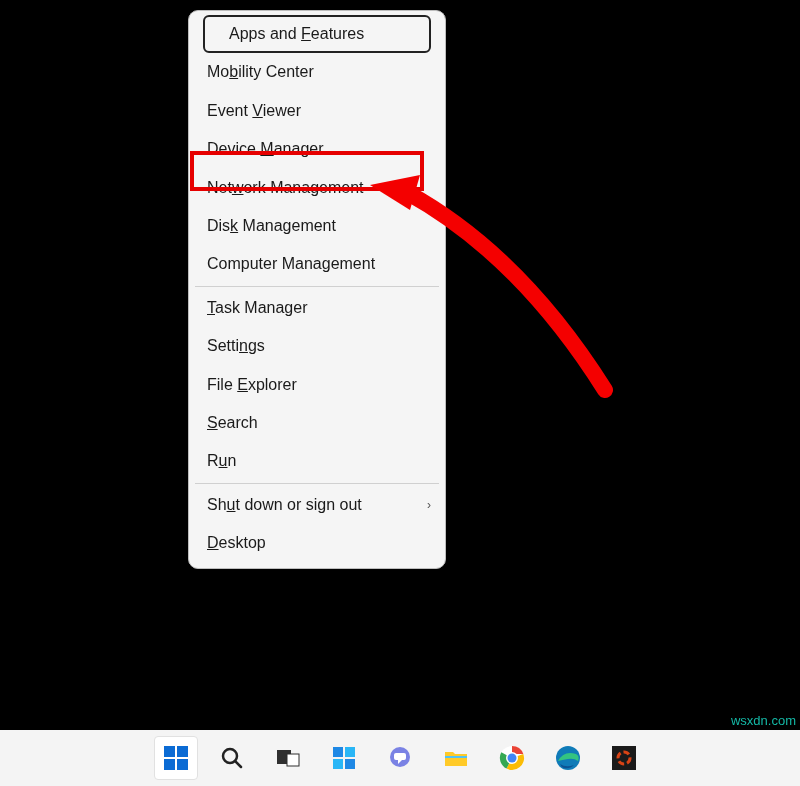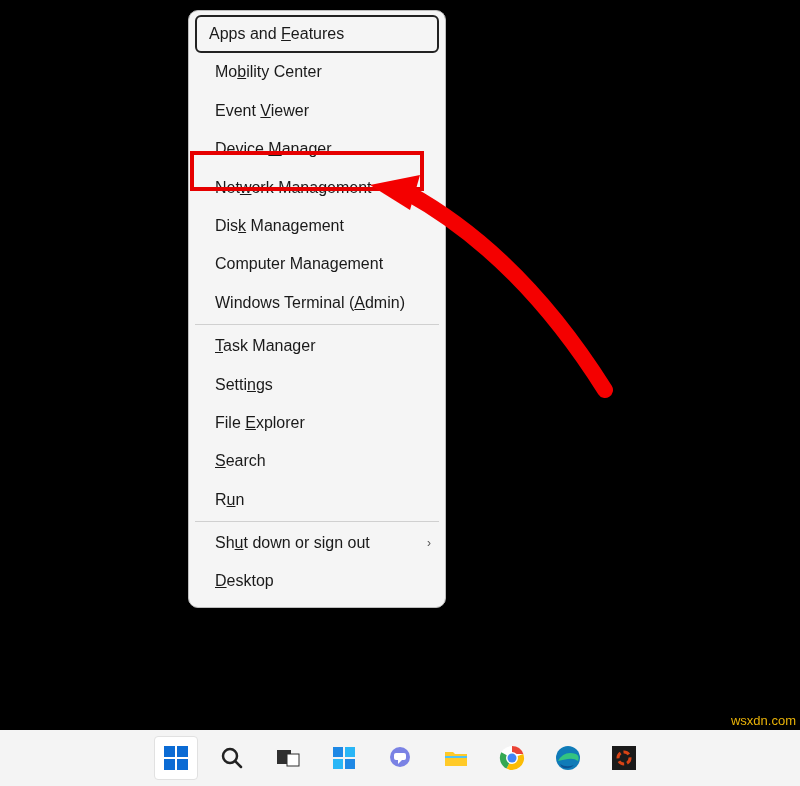--- a/index.html
+++ b/index.html
@@ -46,8 +46,8 @@
   .first-item {
     border: 2px solid #222;
     border-radius: 6px;
-    margin: 0 6px;
-    padding: 6px 12px;
+    margin: 0 14px;
+    padding: 6px 24px;
   }
 
   

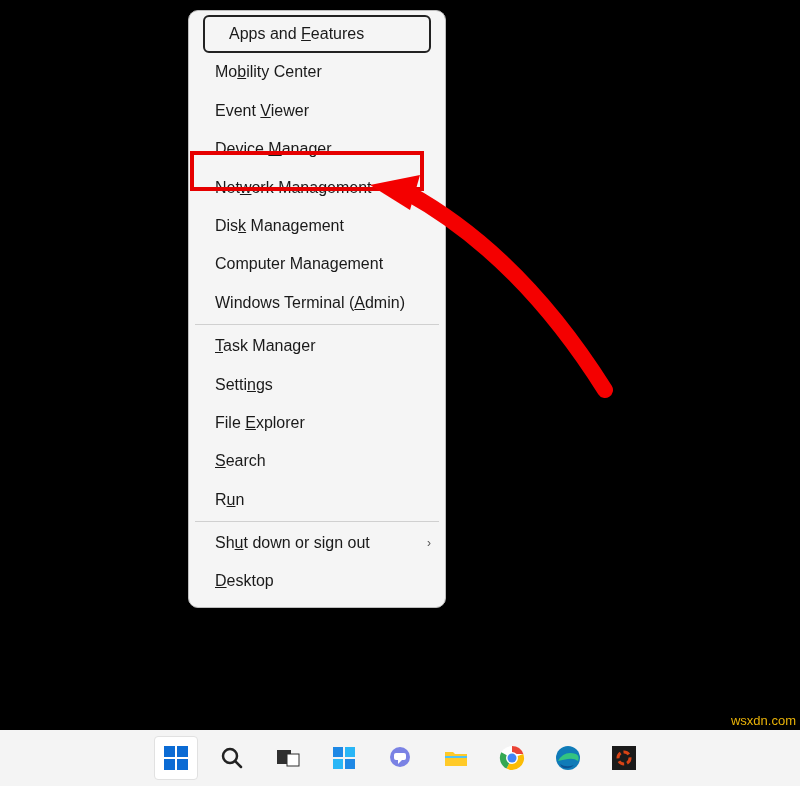--- a/index.html
+++ b/index.html
@@ -20,7 +20,7 @@
   }
   .menu-item {
     position: relative;
-    padding: 8px 18px 8px 26px;
+    padding: 8px 18px 8px 18px;
     font-size: 16px;
     color: #1a1a1a;
     cursor: default;

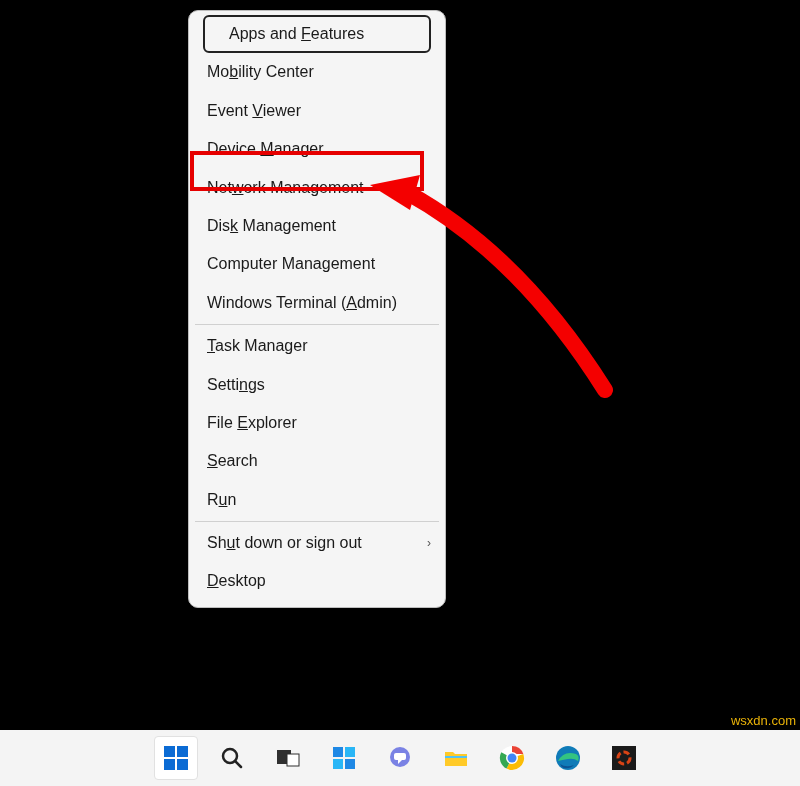--- a/index.html
+++ b/index.html
@@ -116,7 +116,6 @@
     <div class="menu-item"><span>Net</span><span class="u">w</span><span>ork Management</span></div>
     <div class="menu-item"><span>Dis</span><span class="u">k</span><span> Management</span></div>
     <div class="menu-item"><span>Computer Mana</span><span class="u">g</span><span>ement</span></div>
-    <div class="menu-item"><span>Windows Terminal (</span><span class="u">A</span><span>dmin)</span></div>
     <div class="menu-divider"></div>
     <div class="menu-item"><span></span><span class="u">T</span><span>ask Manager</span></div>
     <div class="menu-item"><span>Setti</span><span class="u">n</span><span>gs</span></div>

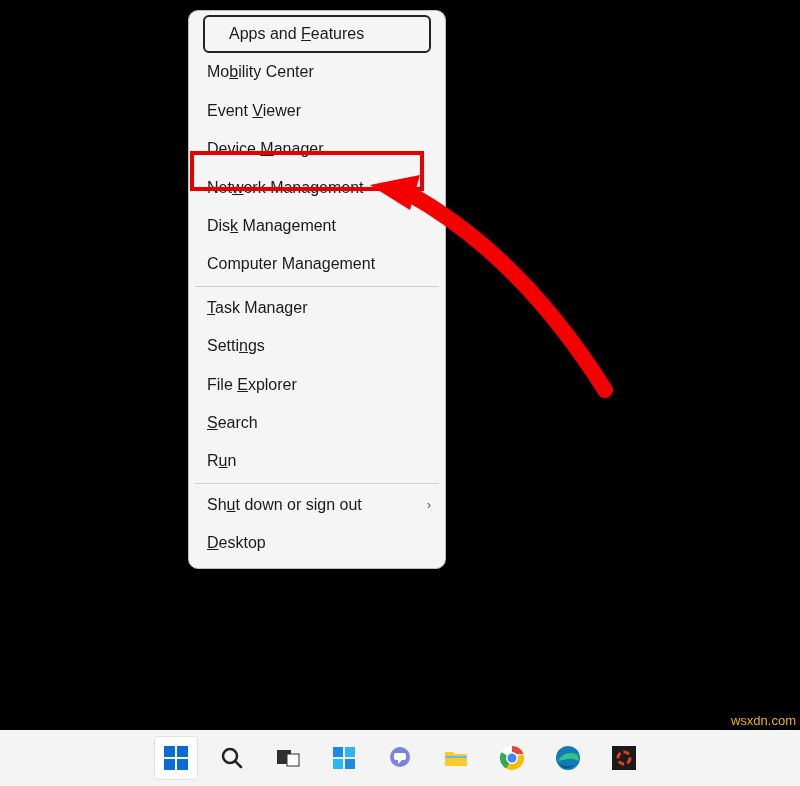--- a/index.html
+++ b/index.html
@@ -99,7 +99,7 @@
     position: absolute;
     right: 4px;
     bottom: 58px;
-    color: #eab308;
+    color: #14b8a6;
     font-size: 13px;
     font-family: Arial, sans-serif;
     background: rgba(0,0,0,0.0);

